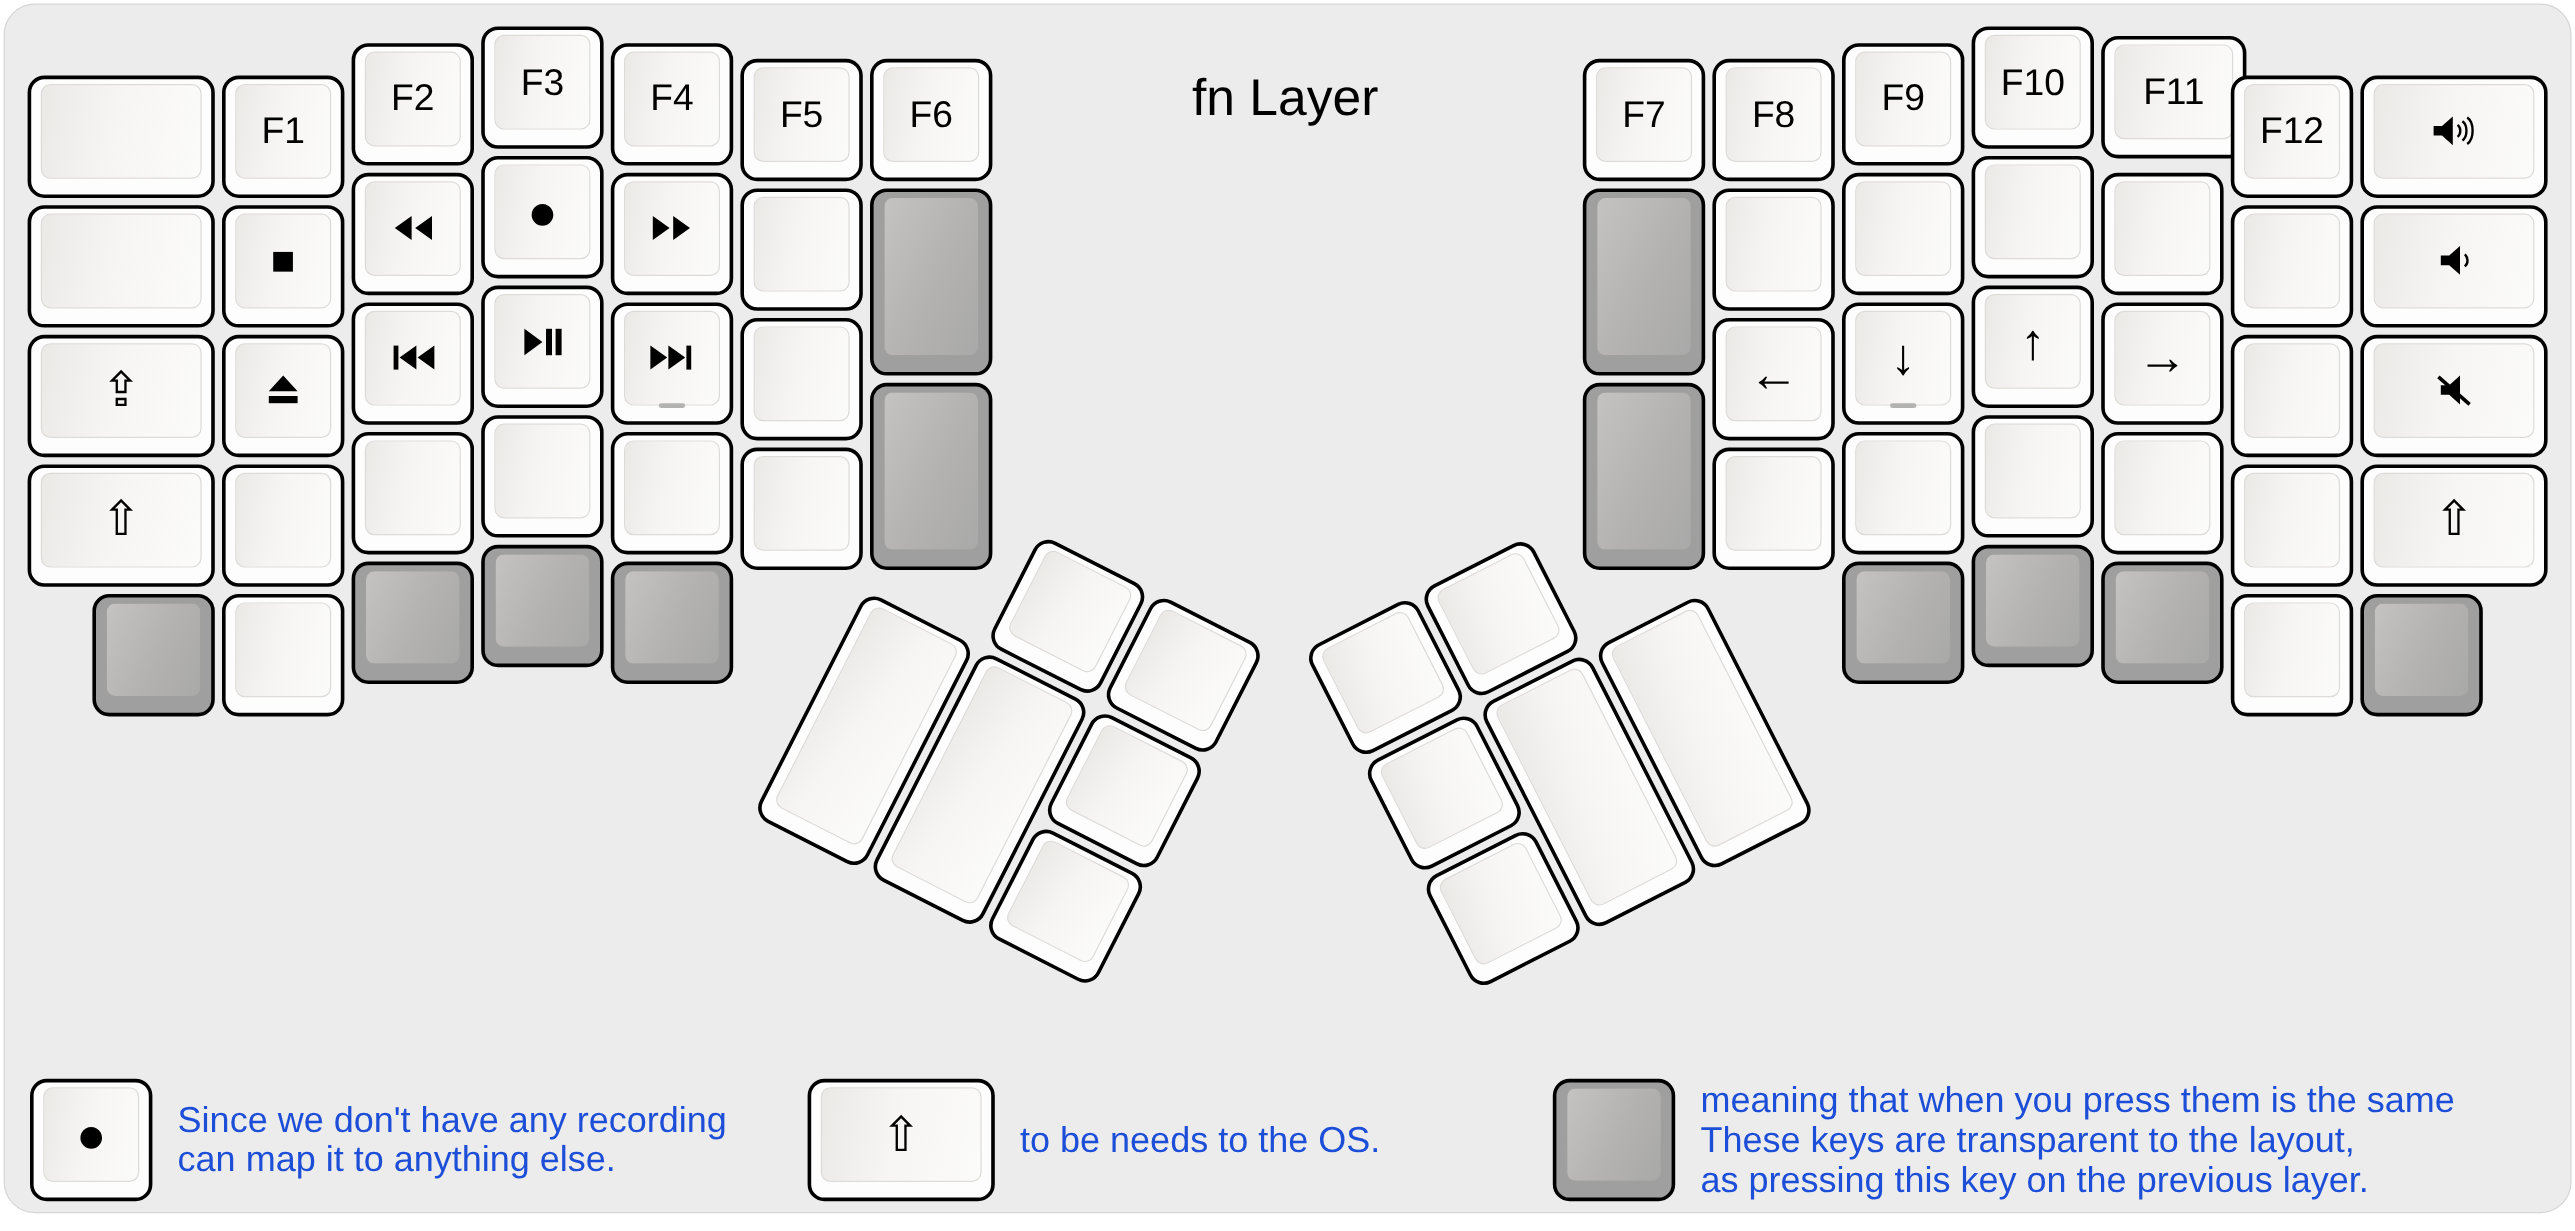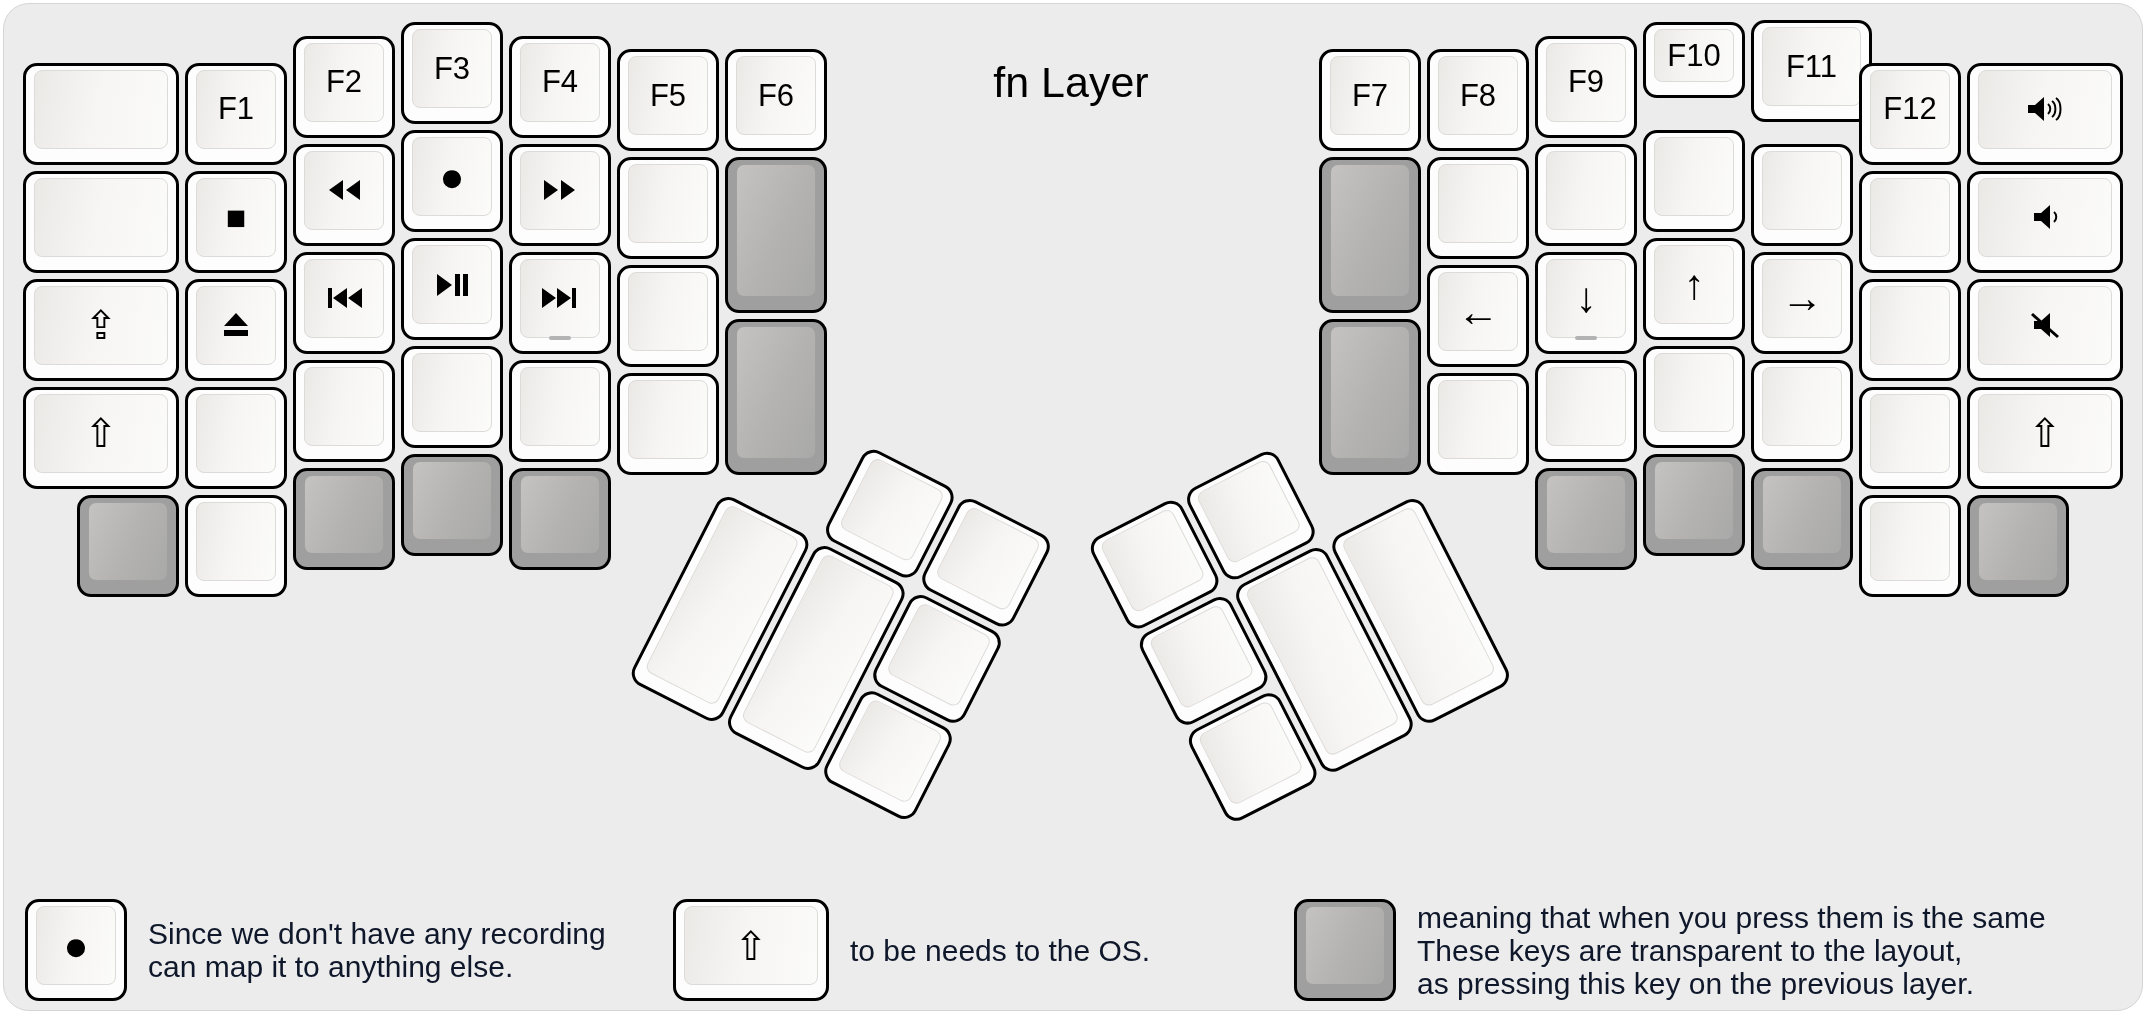--- a/index.html
+++ b/index.html
@@ -265,7 +265,7 @@
       <div class="key" style="left: 1535px; top: 359.5px; width: 102px; height: 102px;">
         <div class="keytop"></div>
       </div>
-      <div class="key" style="left: 1643px; top: 22px; width: 102px; height: 76px;">
+      <div class="key" style="left: 1643px; top: 22px; width: 102px; height: 102px;">
         <div class="keytop">
           <span class="klabel">F10</span>
         </div>

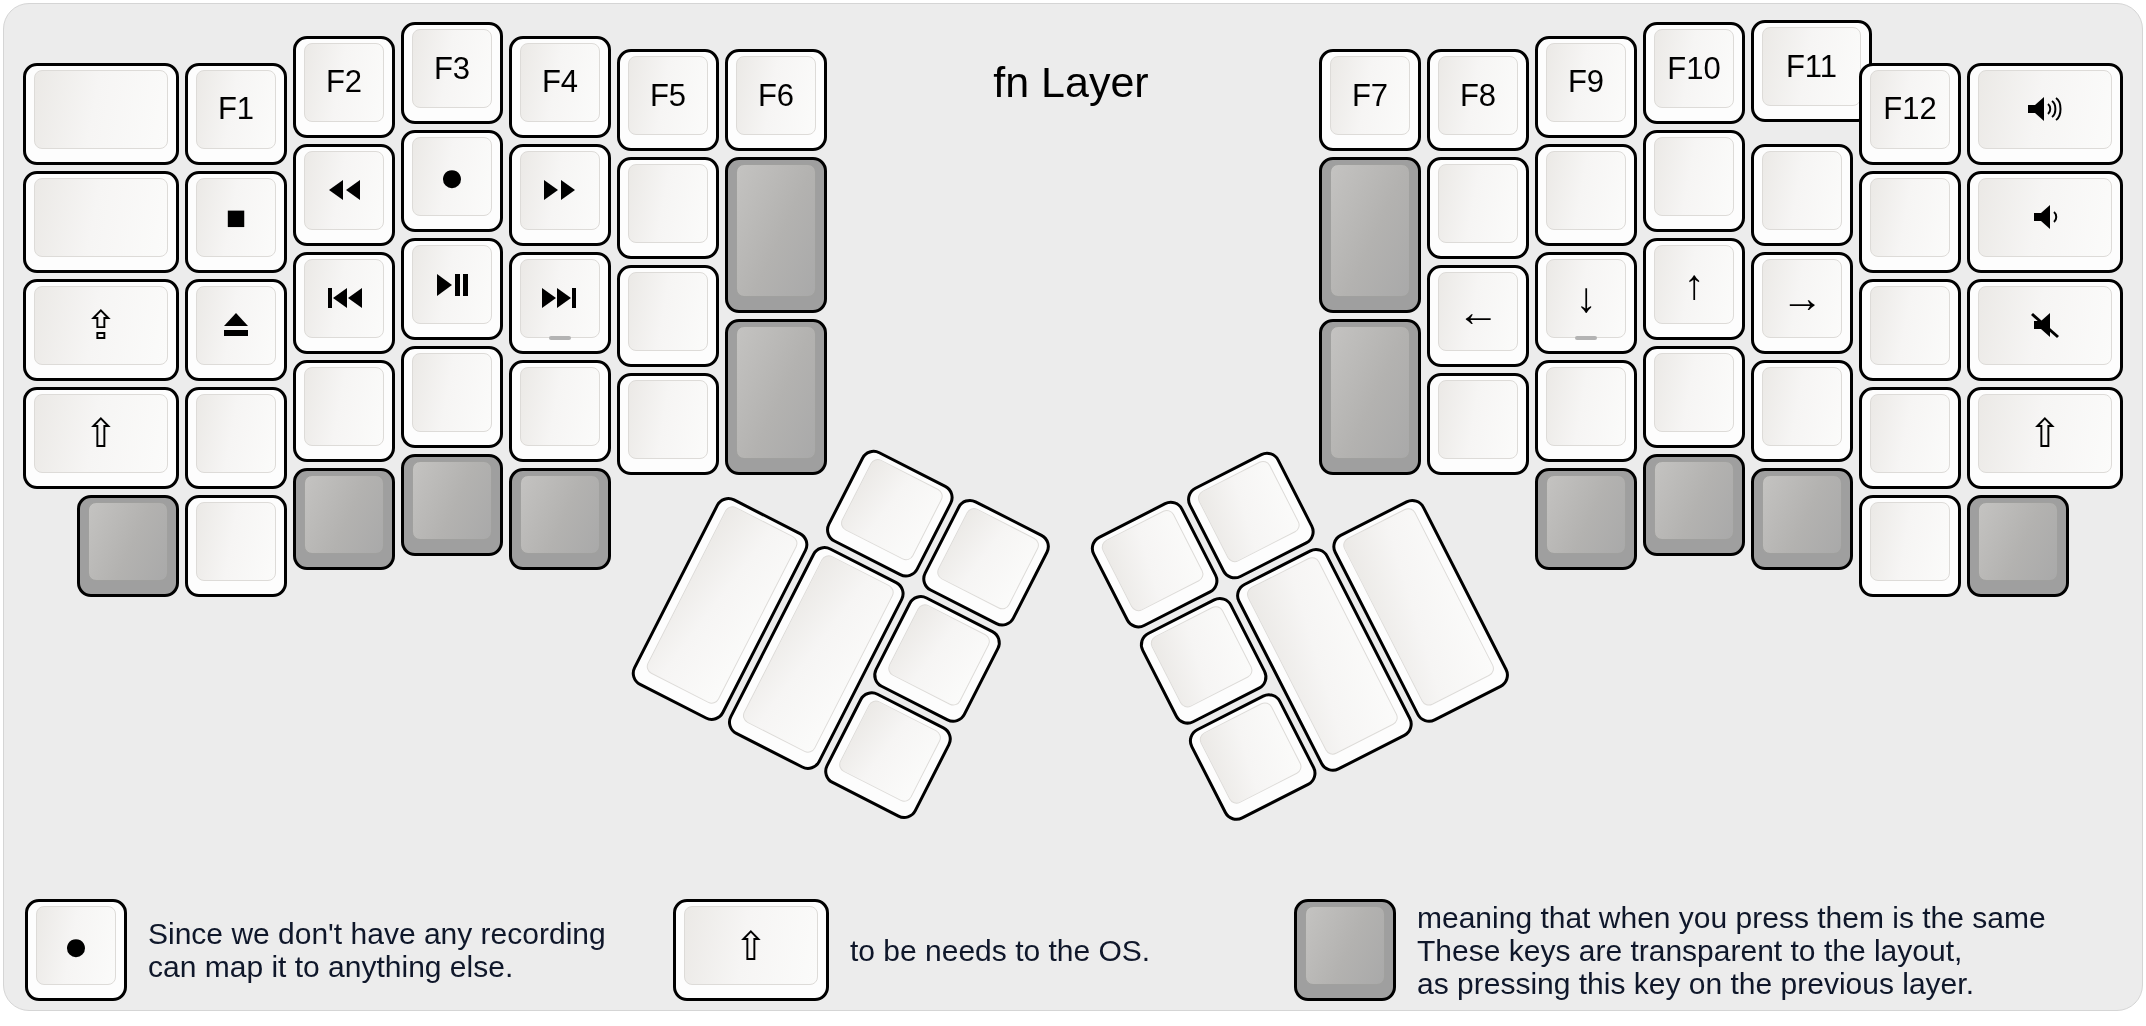--- a/index.html
+++ b/index.html
@@ -281,7 +281,7 @@
       <div class="key" style="left: 1643px; top: 346px; width: 102px; height: 102px;">
         <div class="keytop"></div>
       </div>
-      <div class="key" style="left: 1751px; top: 20px; width: 121px; height: 102px; text-decoration: underline;">
+      <div class="key" style="left: 1751px; top: 30px; width: 121px; height: 102px; text-decoration: underline;">
         <div class="keytop">
           <span class="klabel">F11</span>
         </div>

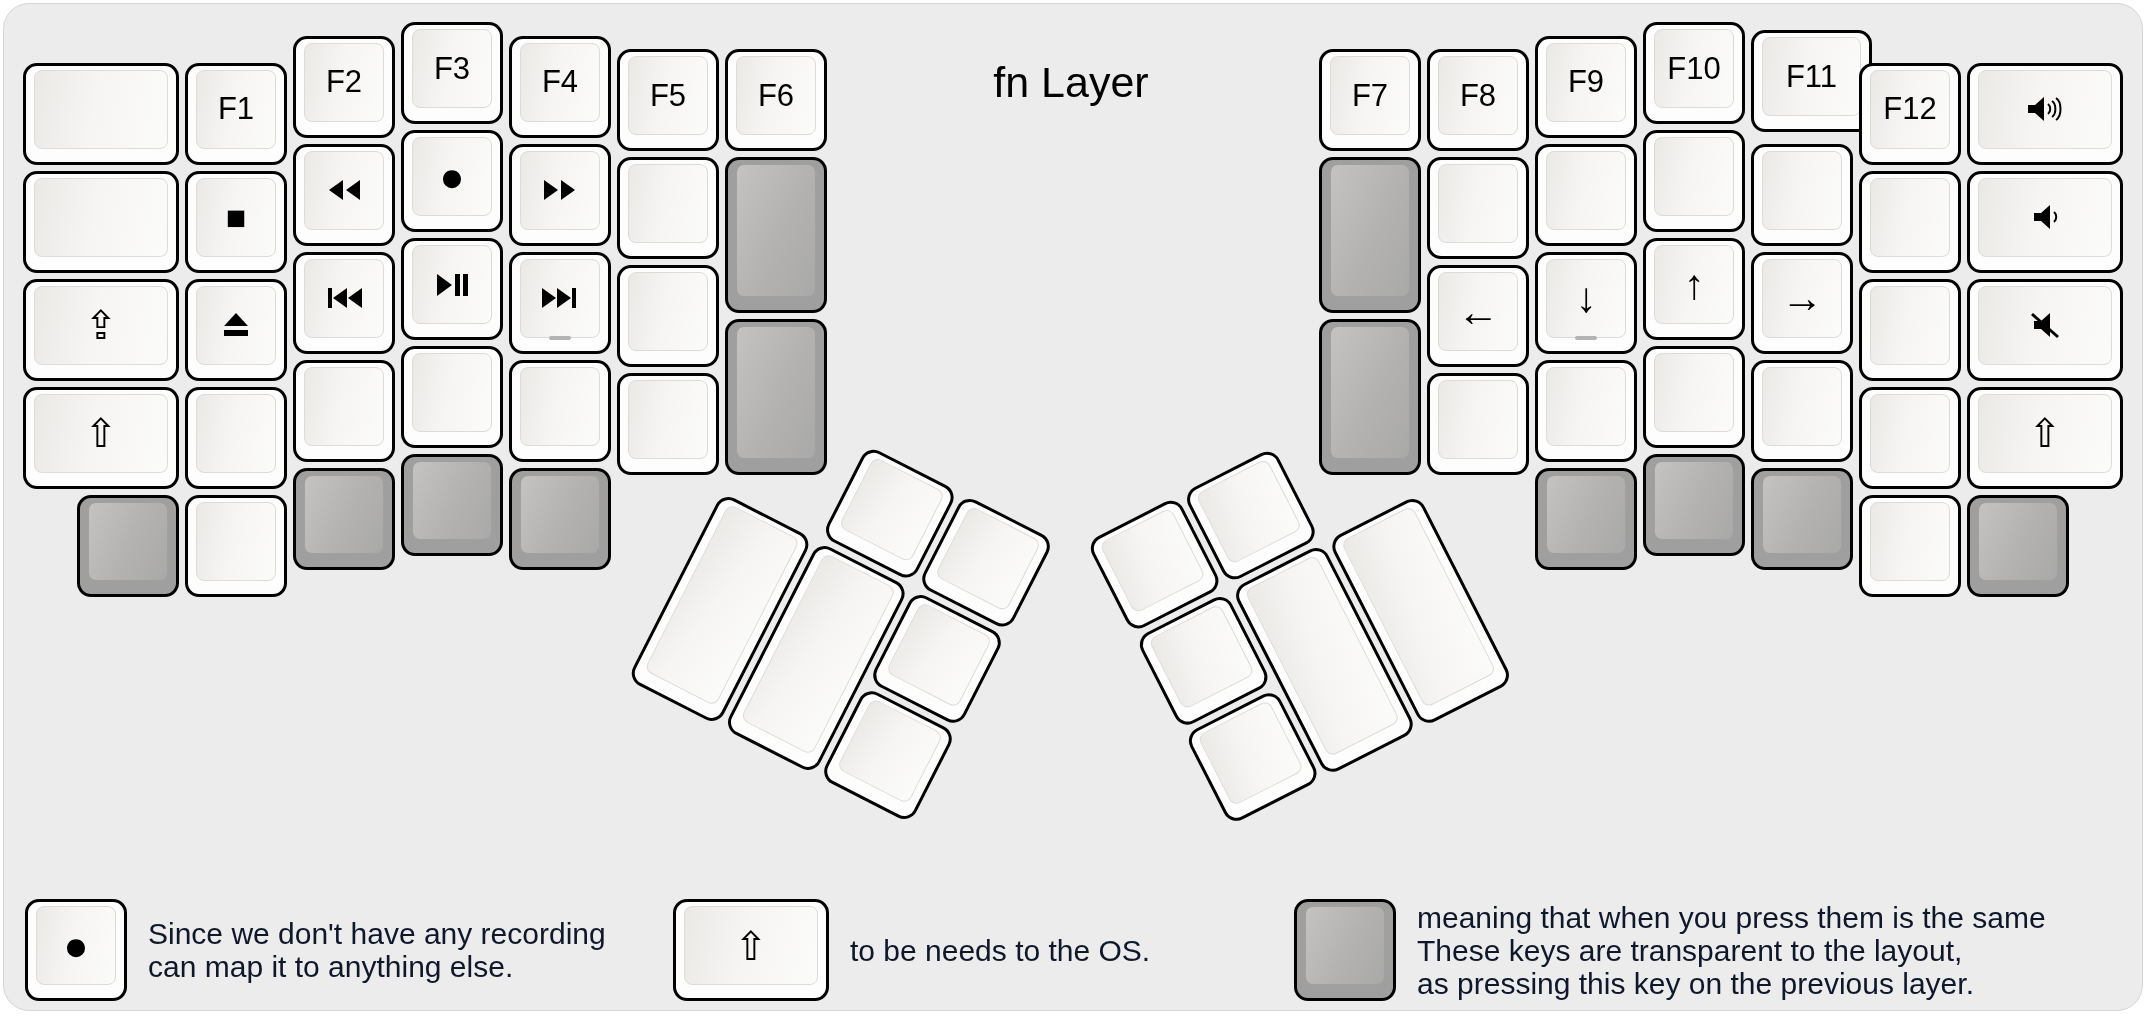--- a/index.html
+++ b/index.html
@@ -49,7 +49,7 @@
   
   .legend{position:absolute;top:896px;display:flex;align-items:center;}
   .lkey{position:relative;height:108px;flex:0 0 auto;}
-  .ltext{margin-left:18px;font-size:30px;line-height:33px;color:#0f172a;}
+  .ltext{margin-left:18px;font-size:30px;line-height:33px;color:#1d4ed8;}
 </style>
 </head>
 <body>

